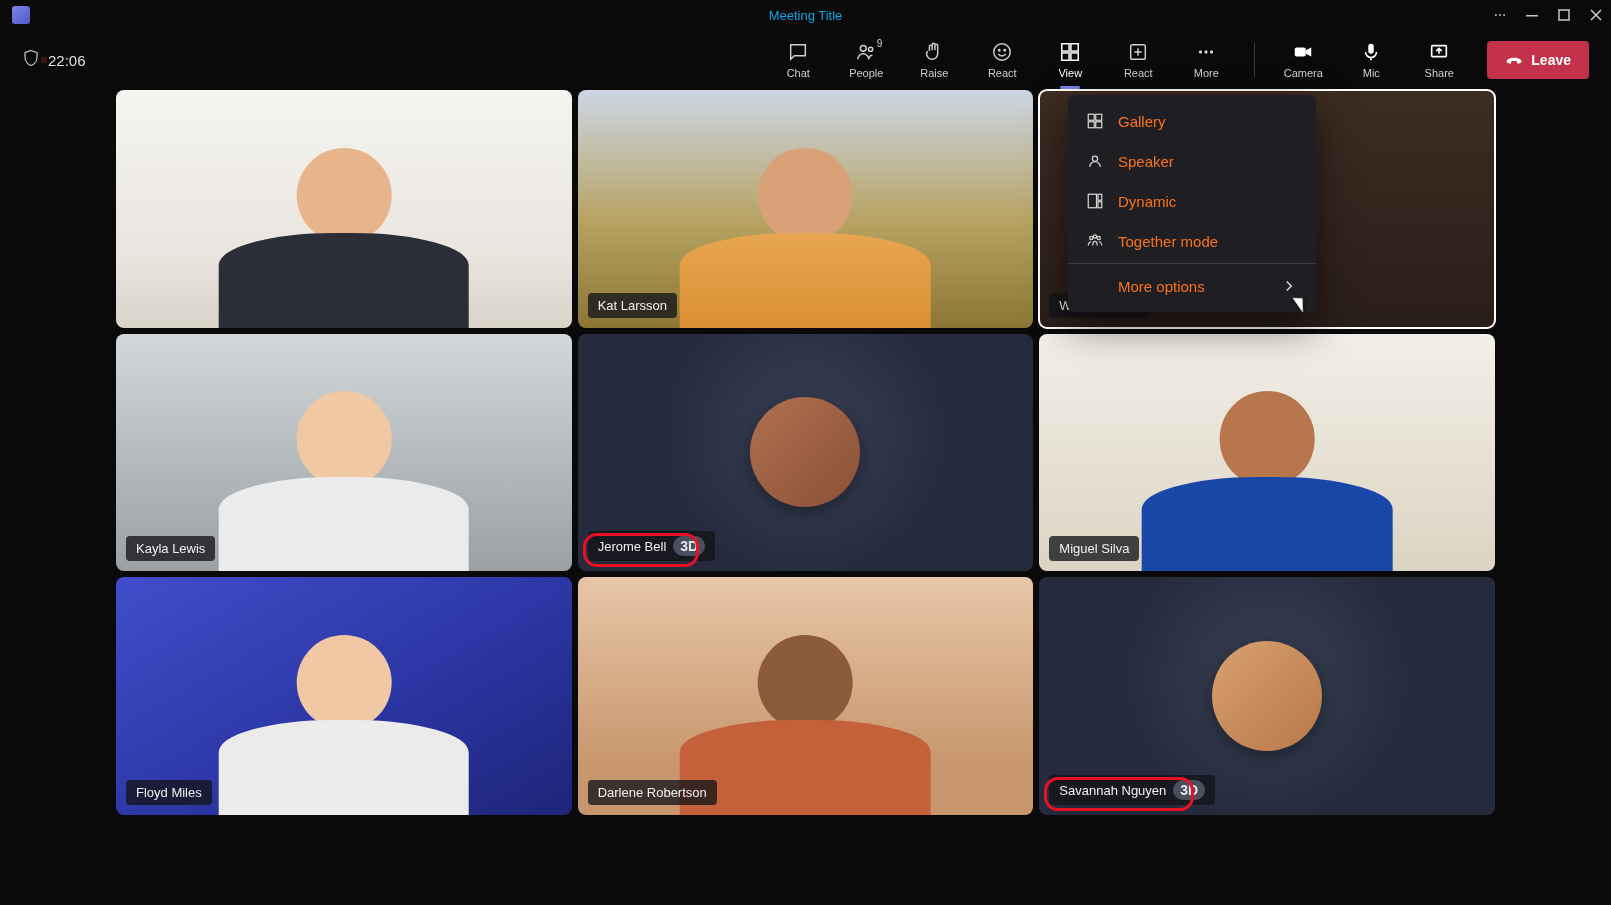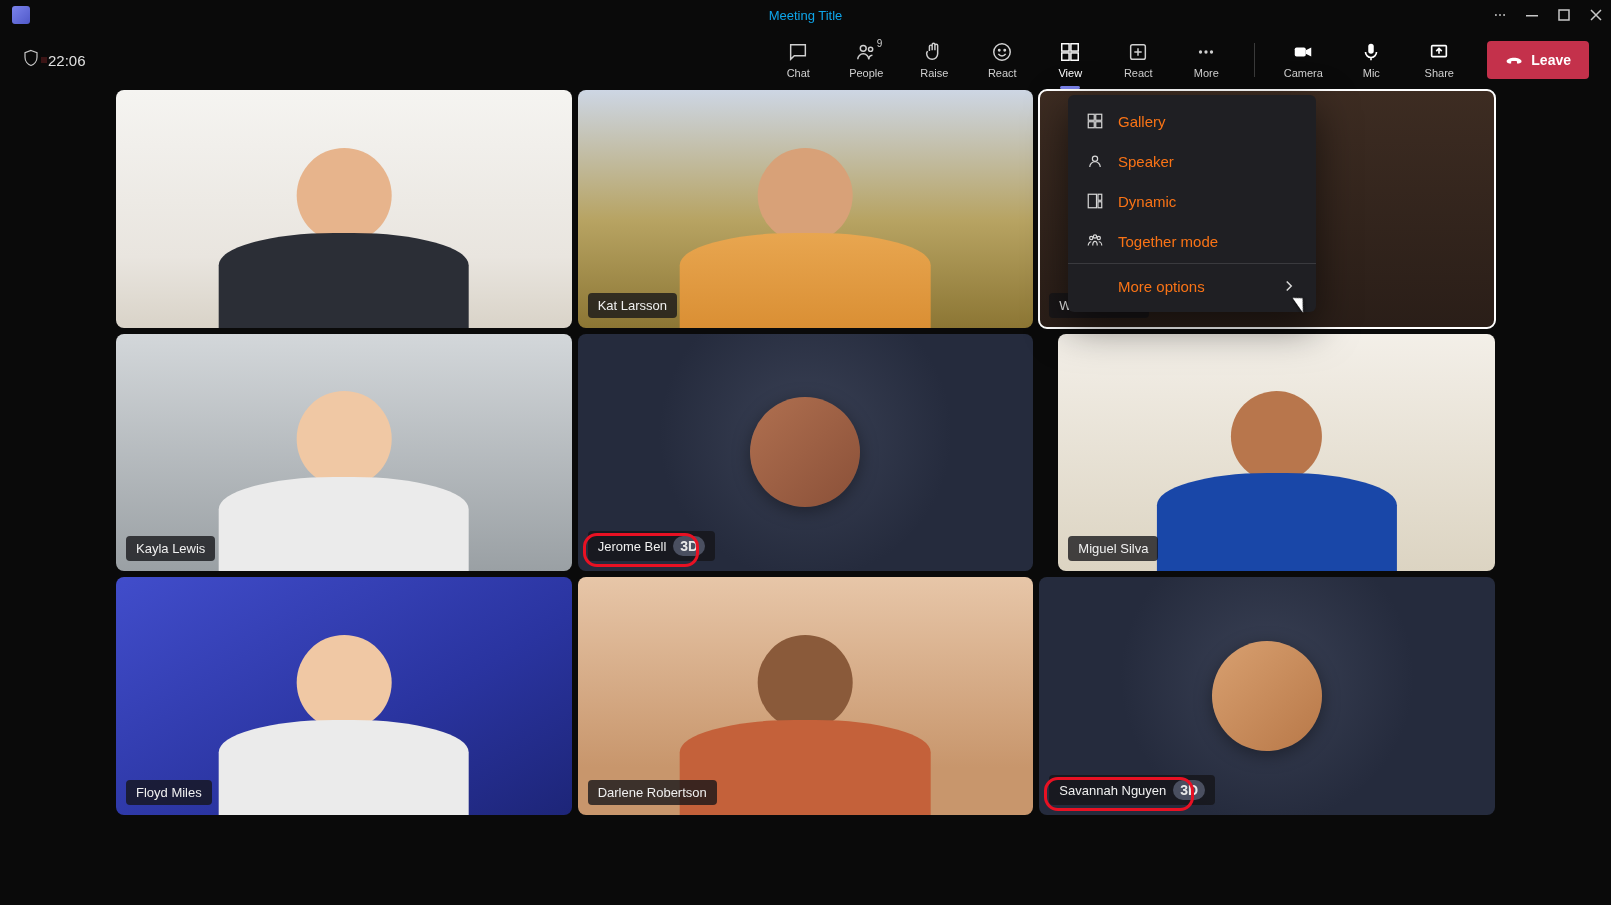--- a/index.html
+++ b/index.html
@@ -116,7 +116,7 @@
 .bg-hills { background: linear-gradient(180deg,#cdd6e4 0%, #b7a362 55%, #8c7634 100%); }
 .bg-brick { background: linear-gradient(180deg,#3d2c22 0%, #2a1e18 100%); }
 .bg-office { background: linear-gradient(180deg,#d3d7da 0%, #9aa0a4 100%); }
-.bg-modern { background: linear-gradient(180deg,#f3efe8 0%, #dcd4c2 100%); margin-left: 19px; }
+.bg-modern { background: linear-gradient(180deg,#f3efe8 0%, #dcd4c2 100%); }
 .bg-blue-arch { background: linear-gradient(150deg,#414dcb 0%, #2a34a0 60%, #1d2578 100%); }
 .bg-desert { background: linear-gradient(180deg,#e7c6a8 0%, #c8966c 80%); }
 

